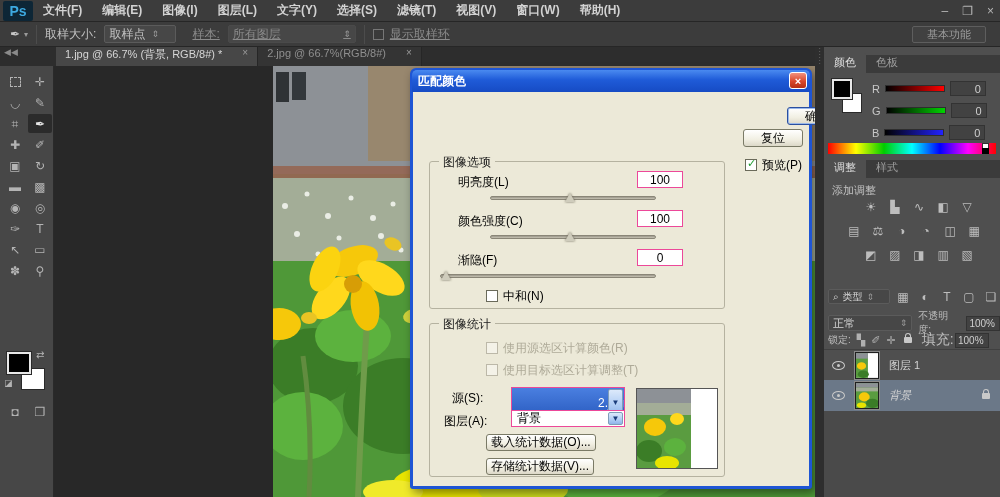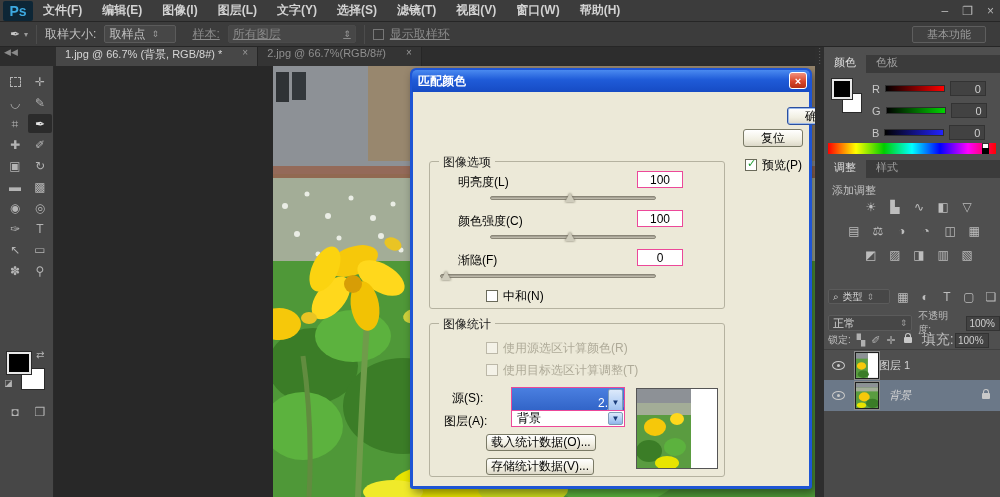--- a/index.html
+++ b/index.html
@@ -434,7 +434,7 @@
       <ellipse cx="6" cy="14" rx="5" ry="4" fill="#f6c80a"></ellipse>
       <ellipse cx="8" cy="23" rx="6" ry="4" fill="#3b7d27"></ellipse>
     </svg>
-    <span style="">图层 1</span>
+    <span style="margin-left:10px">图层 1</span>
   </div>
   <div class="abs" style="left:0;top:333px;width:176px;height:31px;background:#6b7888;display:flex;align-items:center">
     <span class="eye" style="margin:0 10px 0 8px"></span>

